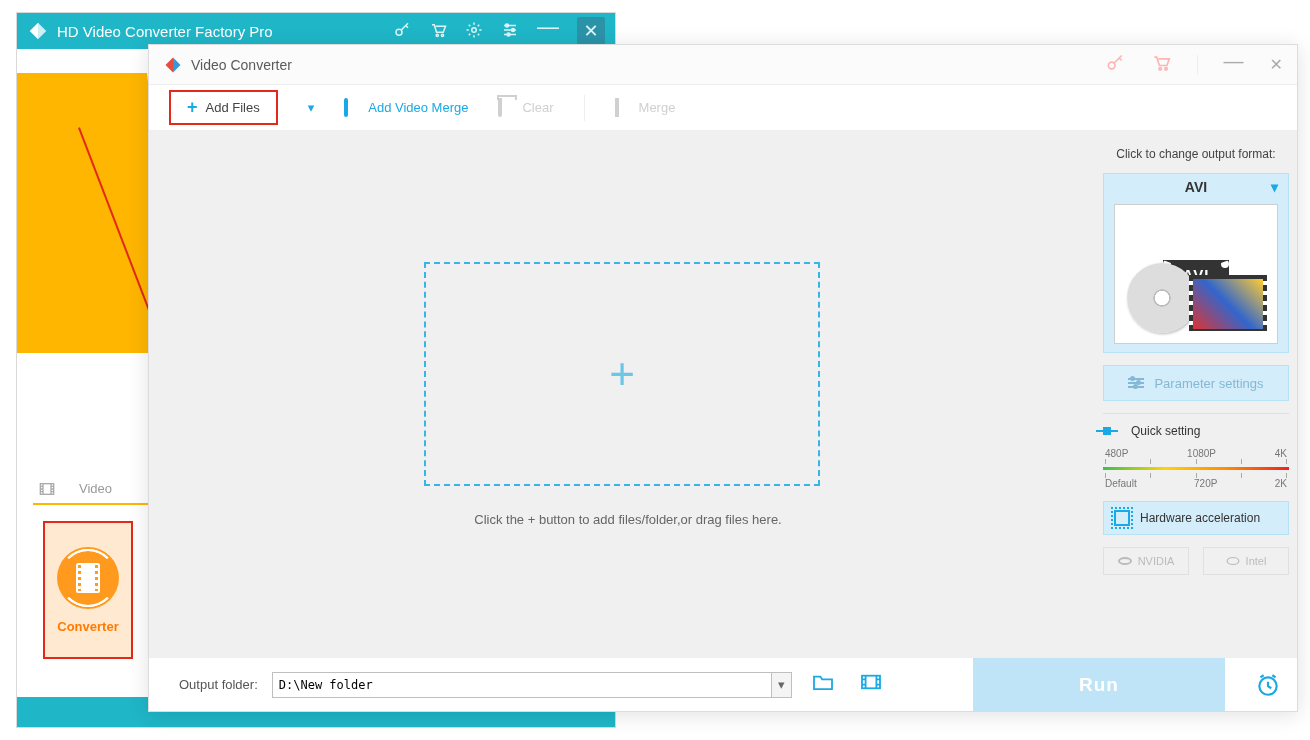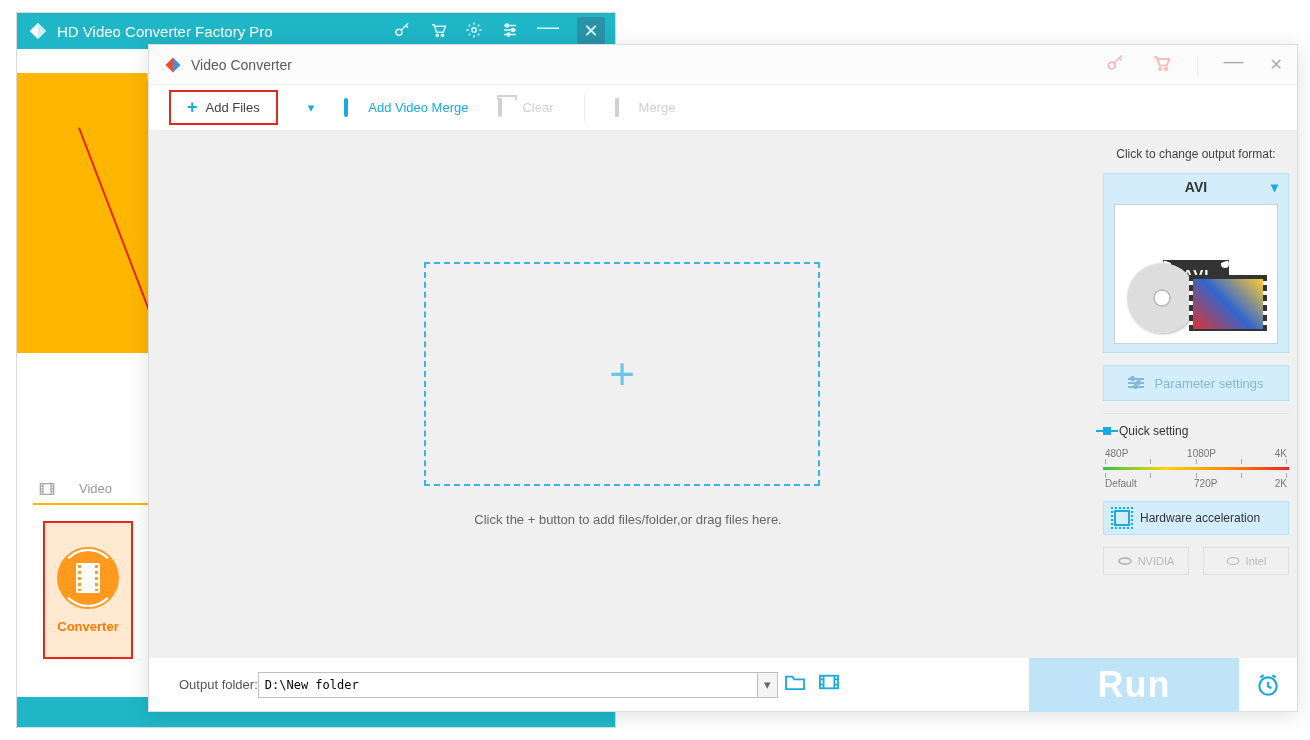--- a/index.html
+++ b/index.html
@@ -86,7 +86,7 @@
   .param-btn .ico span:nth-child(3)::after{left:5px;}
 
   .quick-set{ border-top:1px solid #e0e0e0; padding-top:10px;}
-  .quick-title{ display:flex; align-items:center; gap:8px; font-size:12px; color:#333;}
+  .quick-title{ display:flex; align-items:center; gap:20px; font-size:12px; color:#333;}
   .quick-title .sq{width:8px;height:8px;background:#19a9e5;position:relative;}
   .quick-title .sq::before,.quick-title .sq::after{content:"";position:absolute;background:#19a9e5;height:2px;width:7px;top:3px;}
   .quick-title .sq::before{left:-7px;} .quick-title .sq::after{right:-7px;}

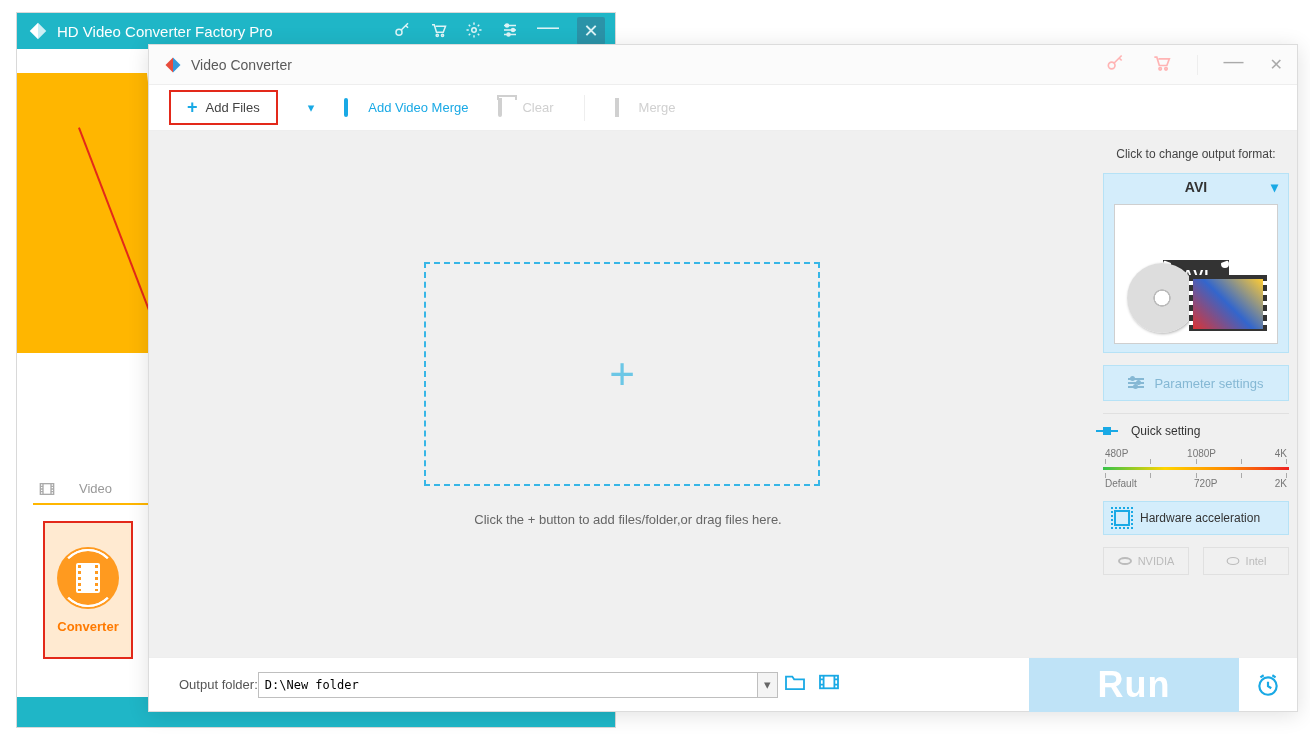--- a/index.html
+++ b/index.html
@@ -104,7 +104,7 @@
   .eye-icon{ width:14px;height:8px;border:2px solid #bbb;border-radius:60% 60% 60% 60%;}
 
   
-  .fg-bottom{ height:54px; display:flex; align-items:center; padding:0 0 0 30px; border-top:1px solid #eee; background:#fff;}
+  .fg-bottom{ height:54px; display:flex; align-items:center; padding:0 0 0 30px; gap:14px; border-top:1px solid #eee; background:#fff;}
   .out-label{ color:#555; font-size:13px;}
   .out-combo{ flex:0 0 520px; height:26px; border:1px solid #bfbfbf; display:flex; align-items:center;}
   .out-combo input{ flex:1; border:none; outline:none; padding:0 6px; font-size:12px; font-family:Consolas,monospace;}

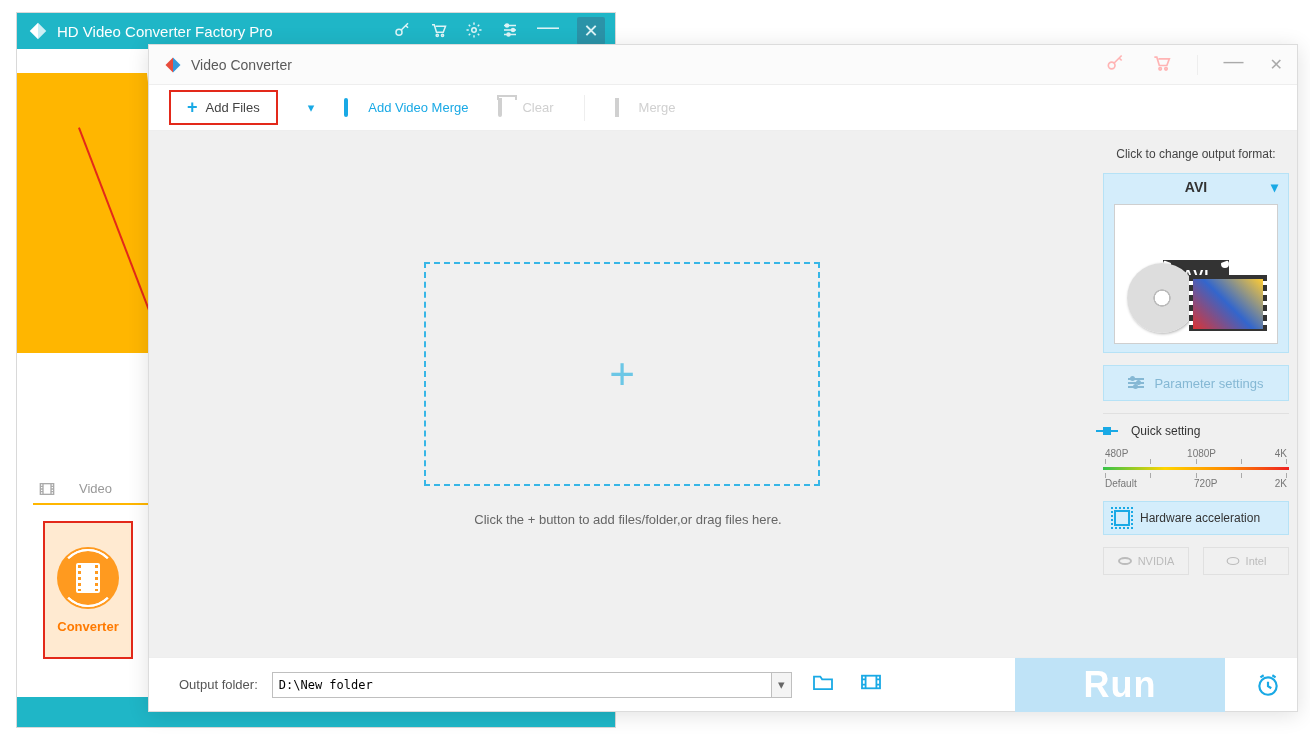--- a/index.html
+++ b/index.html
@@ -111,7 +111,7 @@
   .out-combo .dd{ width:20px; text-align:center; border-left:1px solid #bfbfbf; color:#666; background:#f4f4f4; height:100%; display:flex; align-items:center; justify-content:center;}
   .bb-ico{ color:#19a9e5; font-size:20px; width:34px; text-align:center; cursor:pointer;}
   .folder-svg{width:24px;height:18px;}
-  .run-btn{ margin-left:auto; width:210px; height:54px; background:#bfe3f7; color:#fff; font-size:36px; font-weight:bold; letter-spacing:1px; display:flex; align-items:center; justify-content:center;}
+  .run-btn{ margin-left:auto; width:252px; height:54px; background:#bfe3f7; color:#fff; font-size:19px; font-weight:bold; letter-spacing:1px; display:flex; align-items:center; justify-content:center;}
   .clock-ico{ width:58px; display:flex; align-items:center; justify-content:center; color:#19a9e5; font-size:22px;}
 </style>
 </head>

